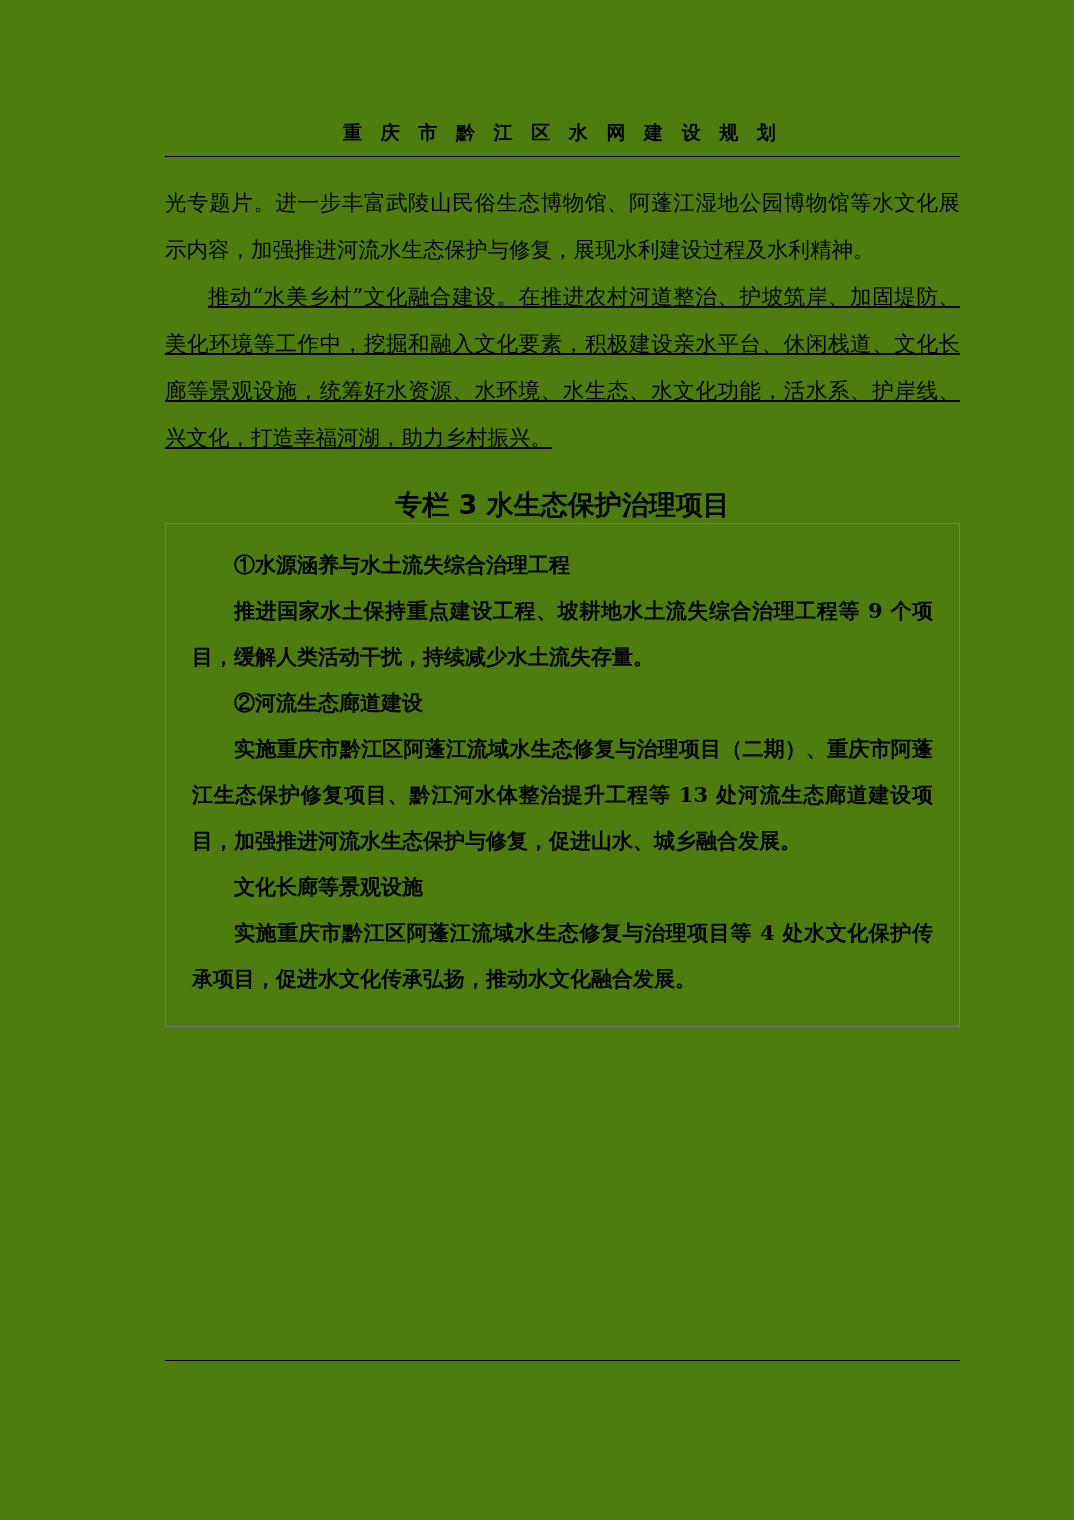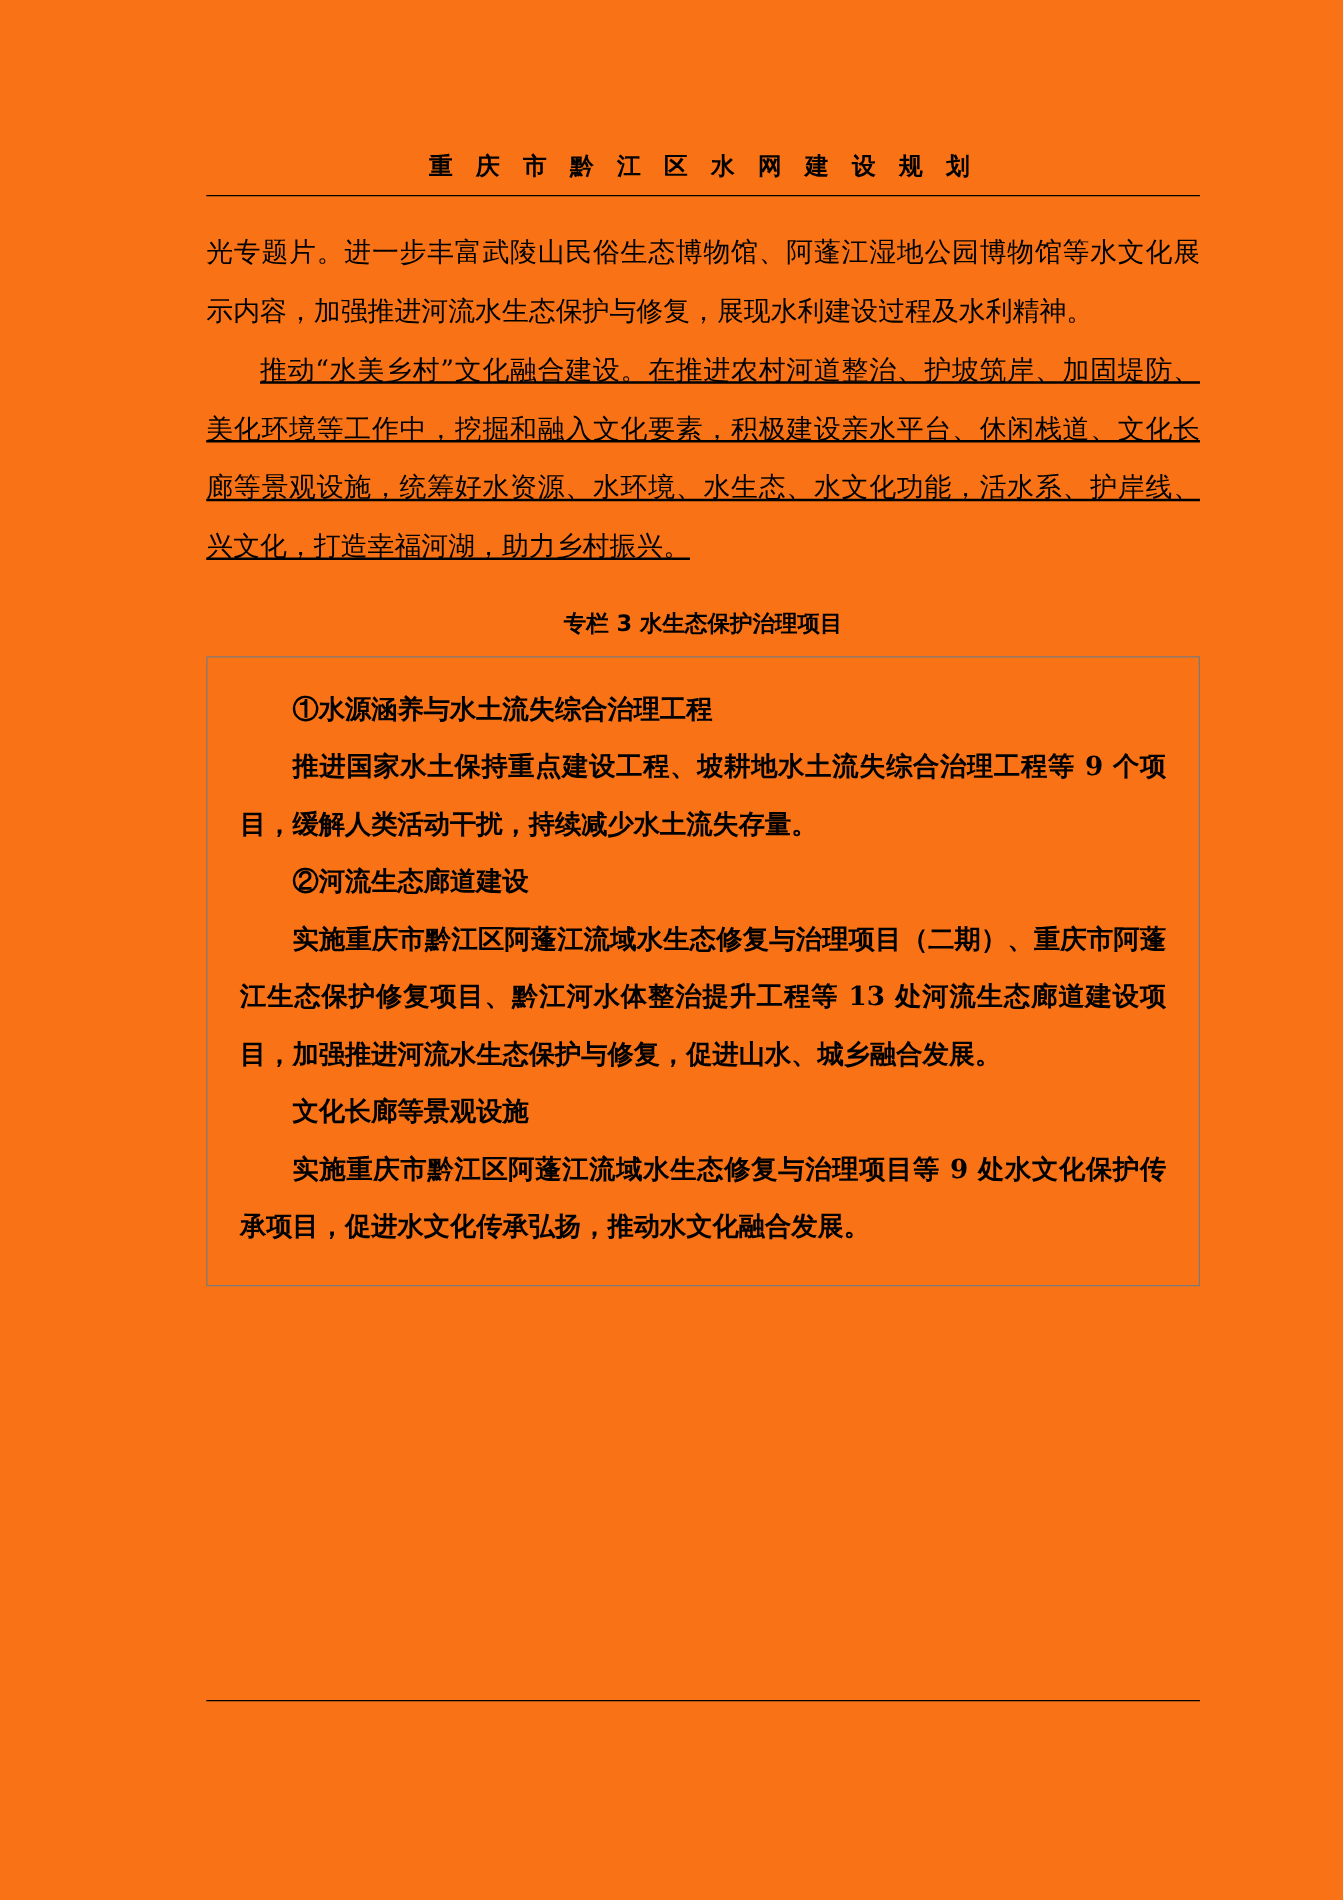--- a/index.html
+++ b/index.html
@@ -16,7 +16,7 @@
     width: 1074px;
     height: 1520px;
     margin: 0 auto;
-    background: #f97316;
+    background: #4d7c0f;
     box-sizing: border-box;
   }
   .content {

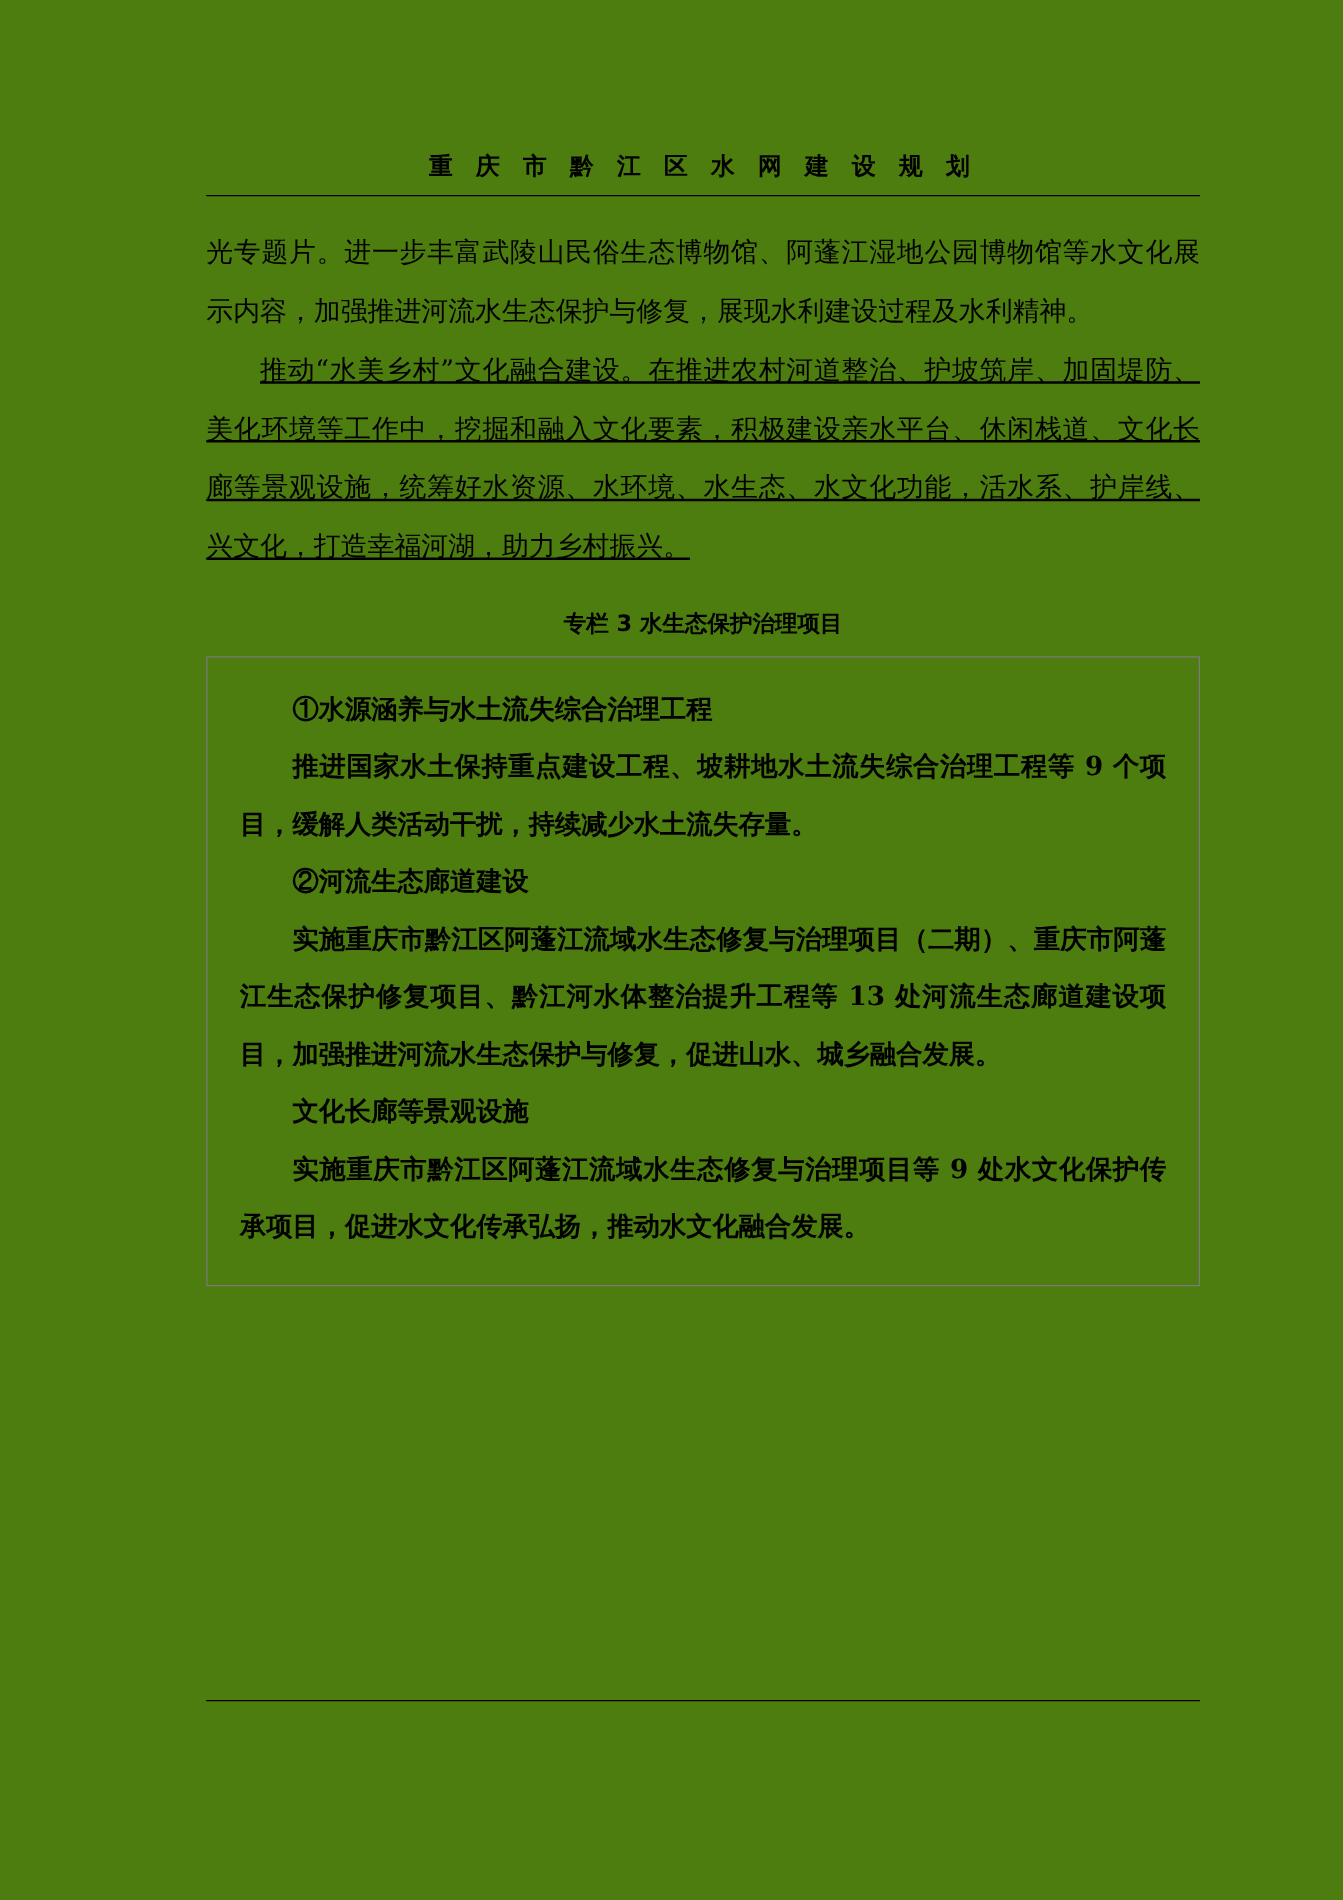--- a/index.html
+++ b/index.html
@@ -51,10 +51,9 @@
   }
   .box-title {
     text-align: center;
-    font-size: 18px;
+    font-size: 27px;
     font-weight: bold;
     margin-top: 26px;
-    margin-bottom: 14px;
     font-family: "DejaVu Sans", "Liberation Sans", sans-serif;
   }
   .box {

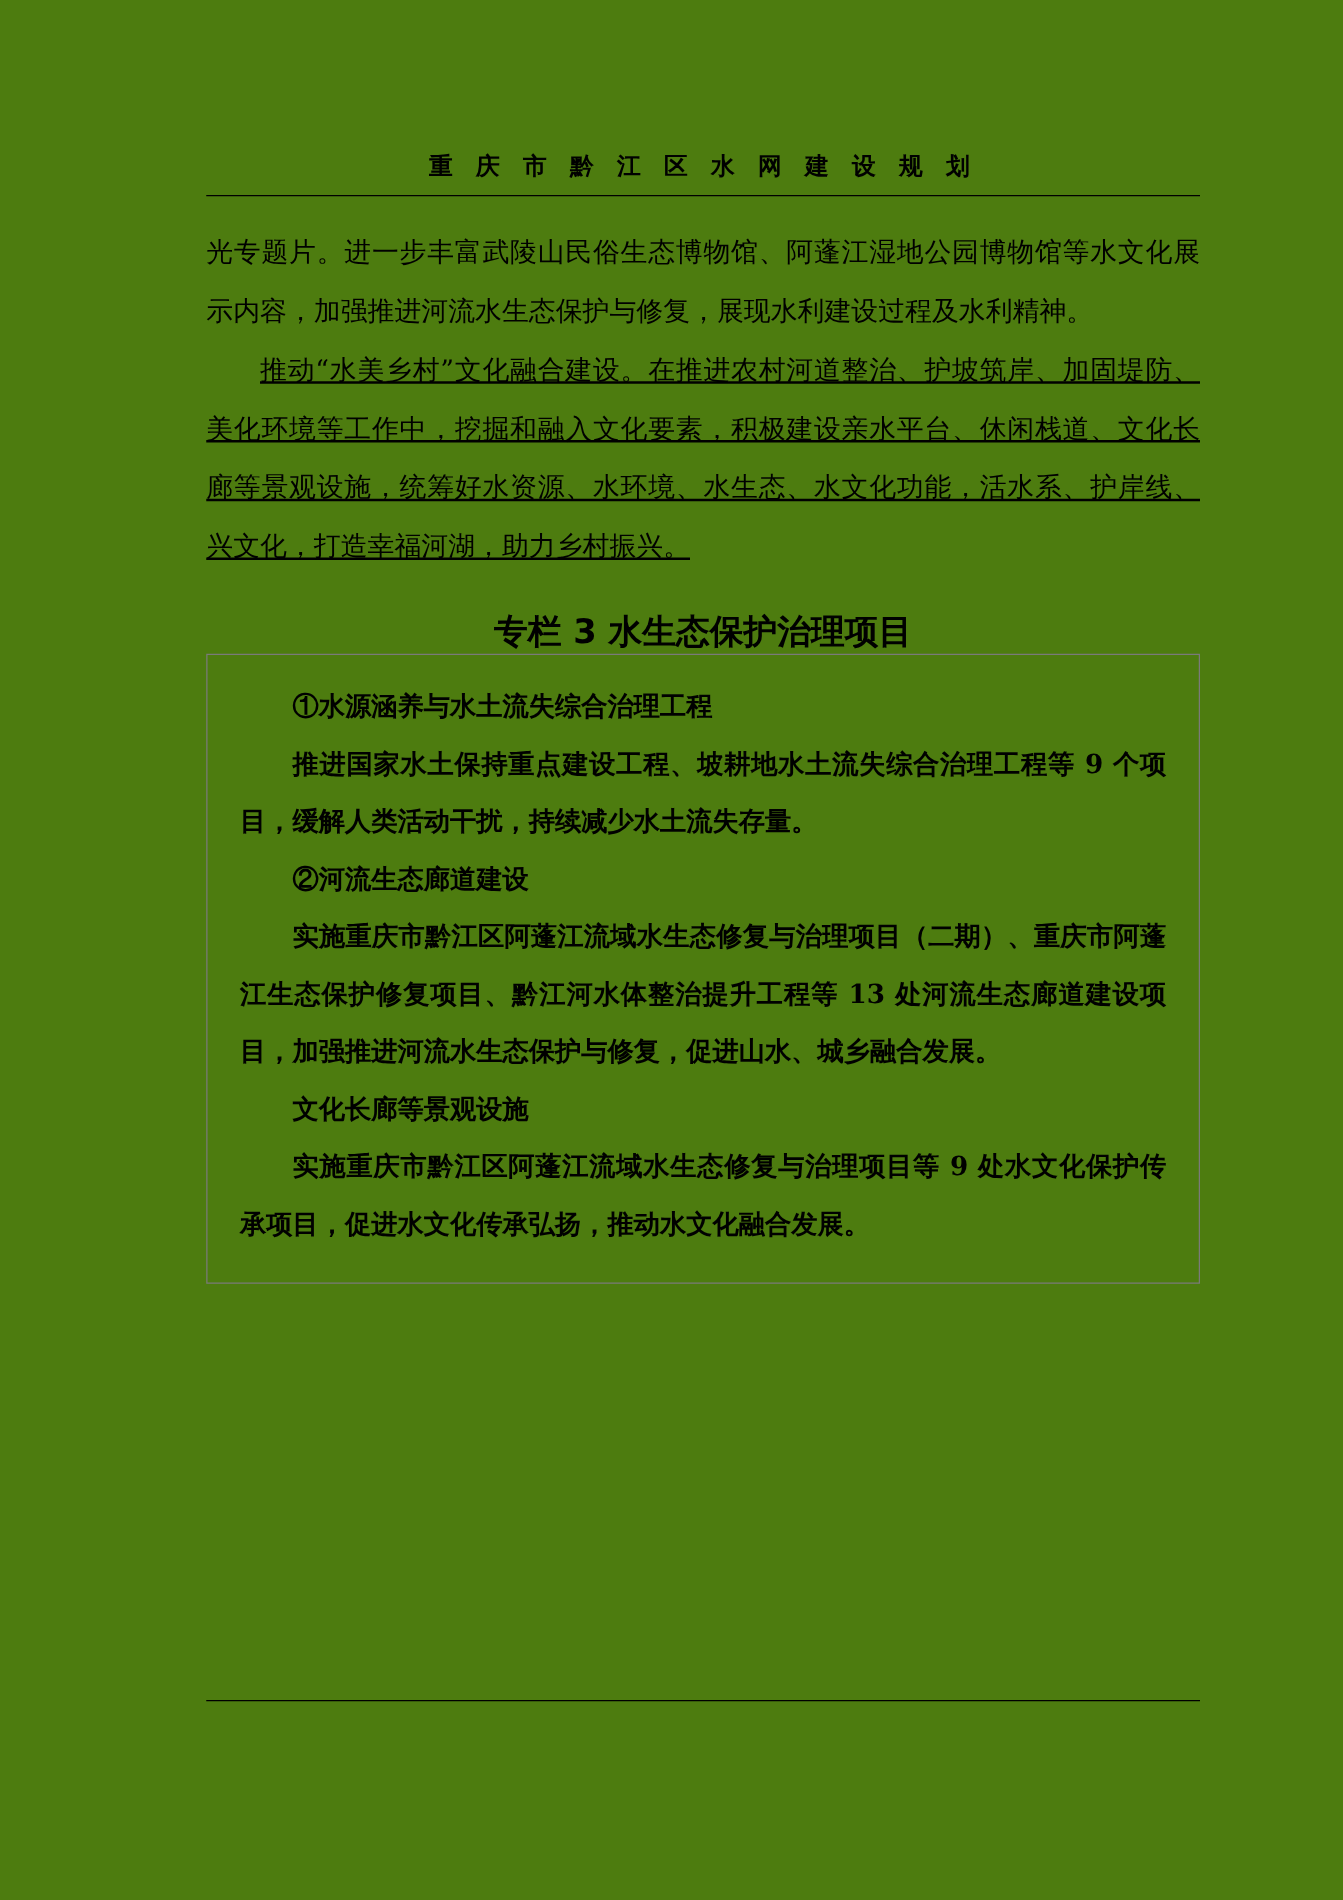--- a/index.html
+++ b/index.html
@@ -112,7 +112,7 @@
       <p class="item-head">②河流生态廊道建设</p>
       <p class="item-body">实施重庆市黔江区阿蓬江流域水生态修复与治理项目（二期）、重庆市阿蓬江生态保护修复项目、黔江河水体整治提升工程等 13 处河流生态廊道建设项目，加强推进河流水生态保护与修复，促进山水、城乡融合发展。</p>
       <p class="item-head">文化长廊等景观设施</p>
-      <p class="item-body">实施重庆市黔江区阿蓬江流域水生态修复与治理项目等 9 处水文化保护传承项目，促进水文化传承弘扬，推动水文化融合发展。</p>
+      <p class="item-body">实施重庆市黔江区阿蓬江流域水生态修复与治理项目等 4 处水文化保护传承项目，促进水文化传承弘扬，推动水文化融合发展。</p>
     </div>
 
   </div>

